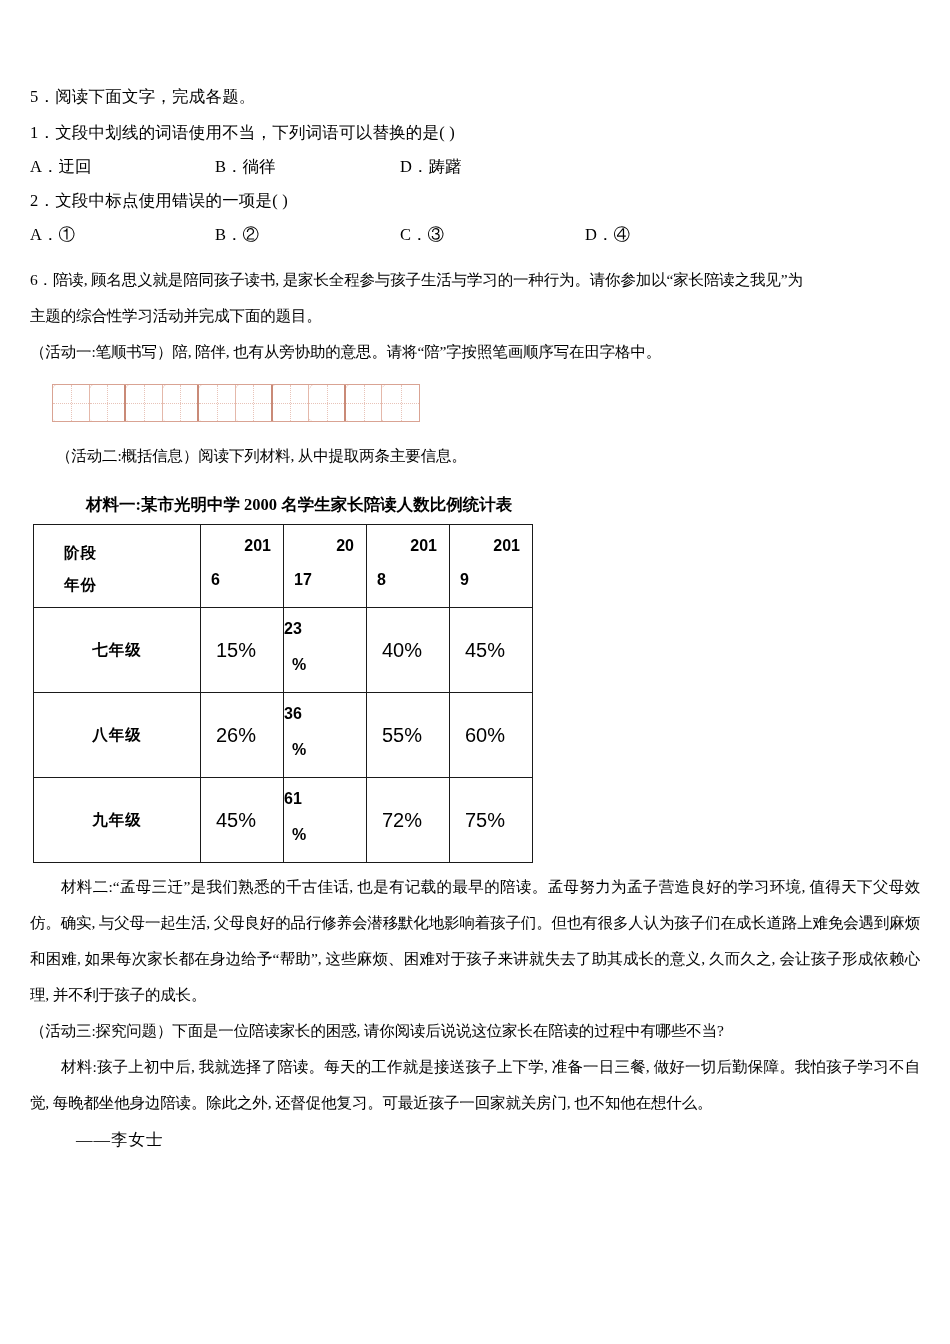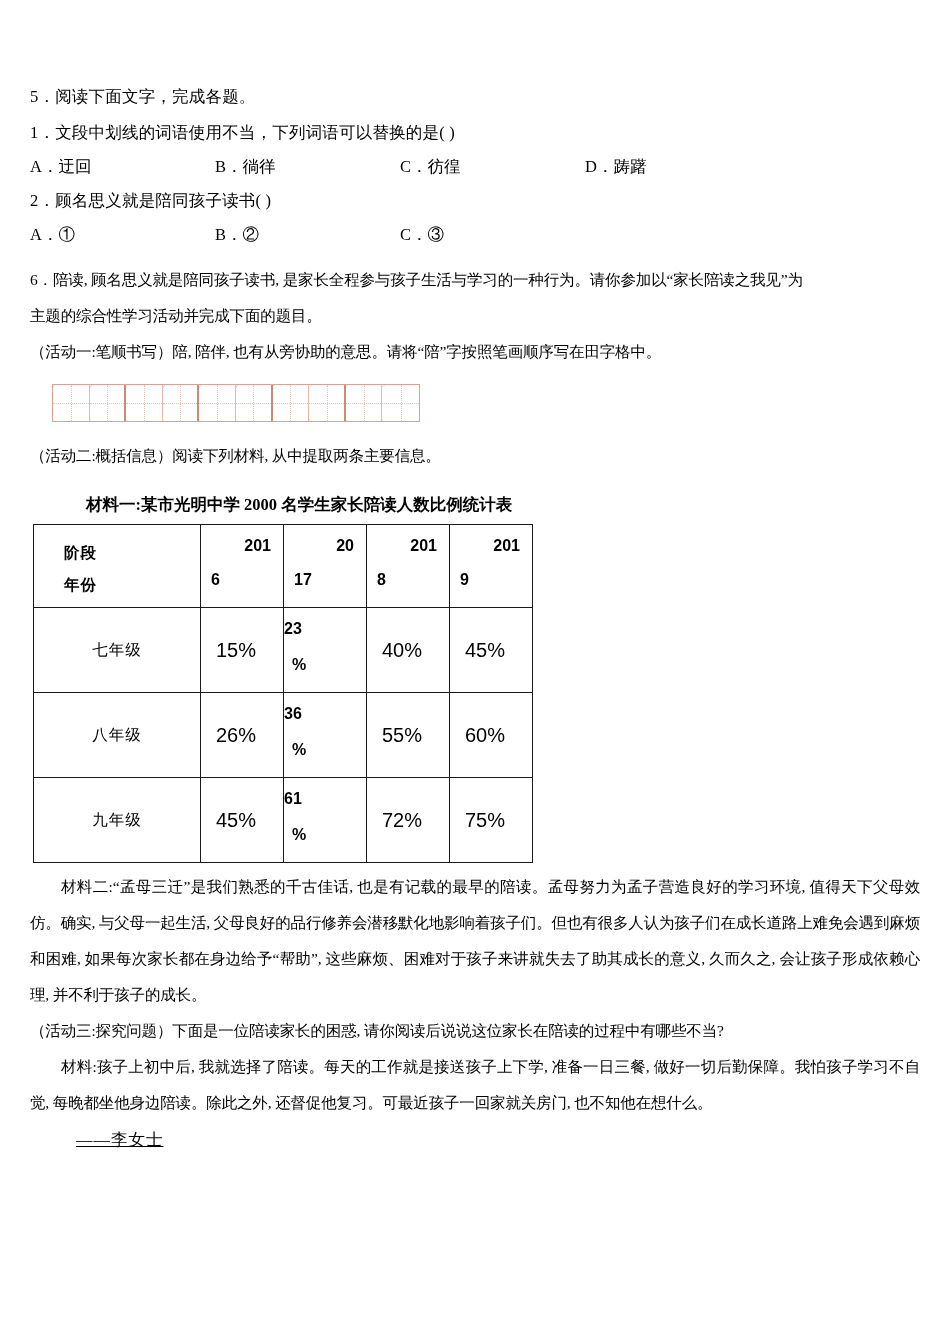--- a/index.html
+++ b/index.html
@@ -215,7 +215,6 @@
     <div class="opts">
       <div class="opt"><span>A．</span><span>迂回</span></div>
       <div class="opt"><span>B．</span><span>徜徉</span></div>
-      <div class="opt"><span>C．</span><span>彷徨</span></div>
       <div class="opt"><span>D．</span><span>踌躇</span></div>
     </div>
 

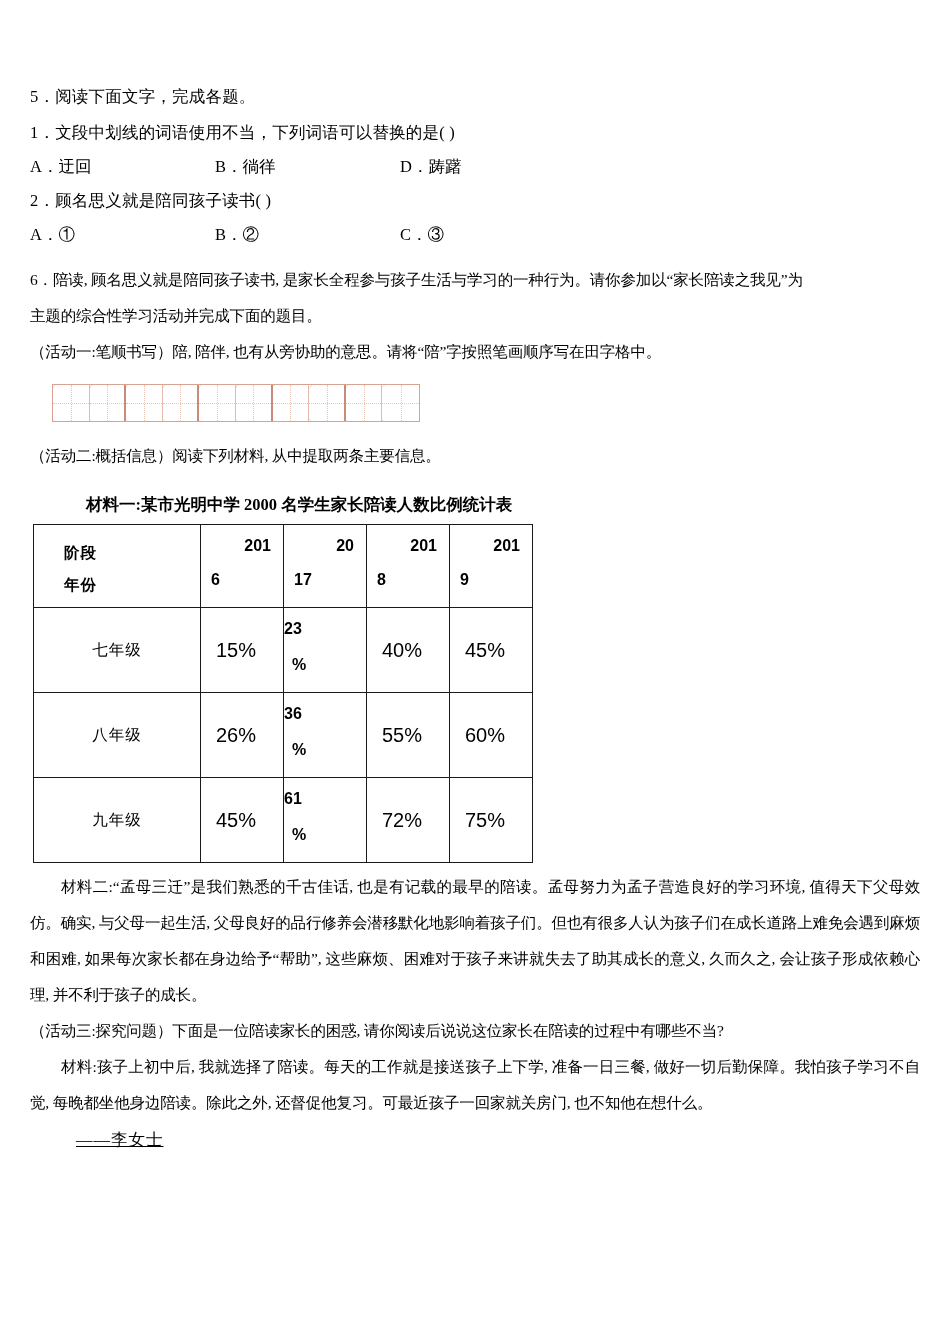--- a/index.html
+++ b/index.html
@@ -219,7 +219,7 @@
     </div>
 
     <div class="qline">
-      <span>2．</span><span>顾名思义就是陪同孩子读书(     )</span>
+      <span>2．</span><span>文段中标点使用错误的一项是(     )</span>
     </div>
     <div class="opts">
       <div class="opt"><span>A．</span><span>①</span></div>

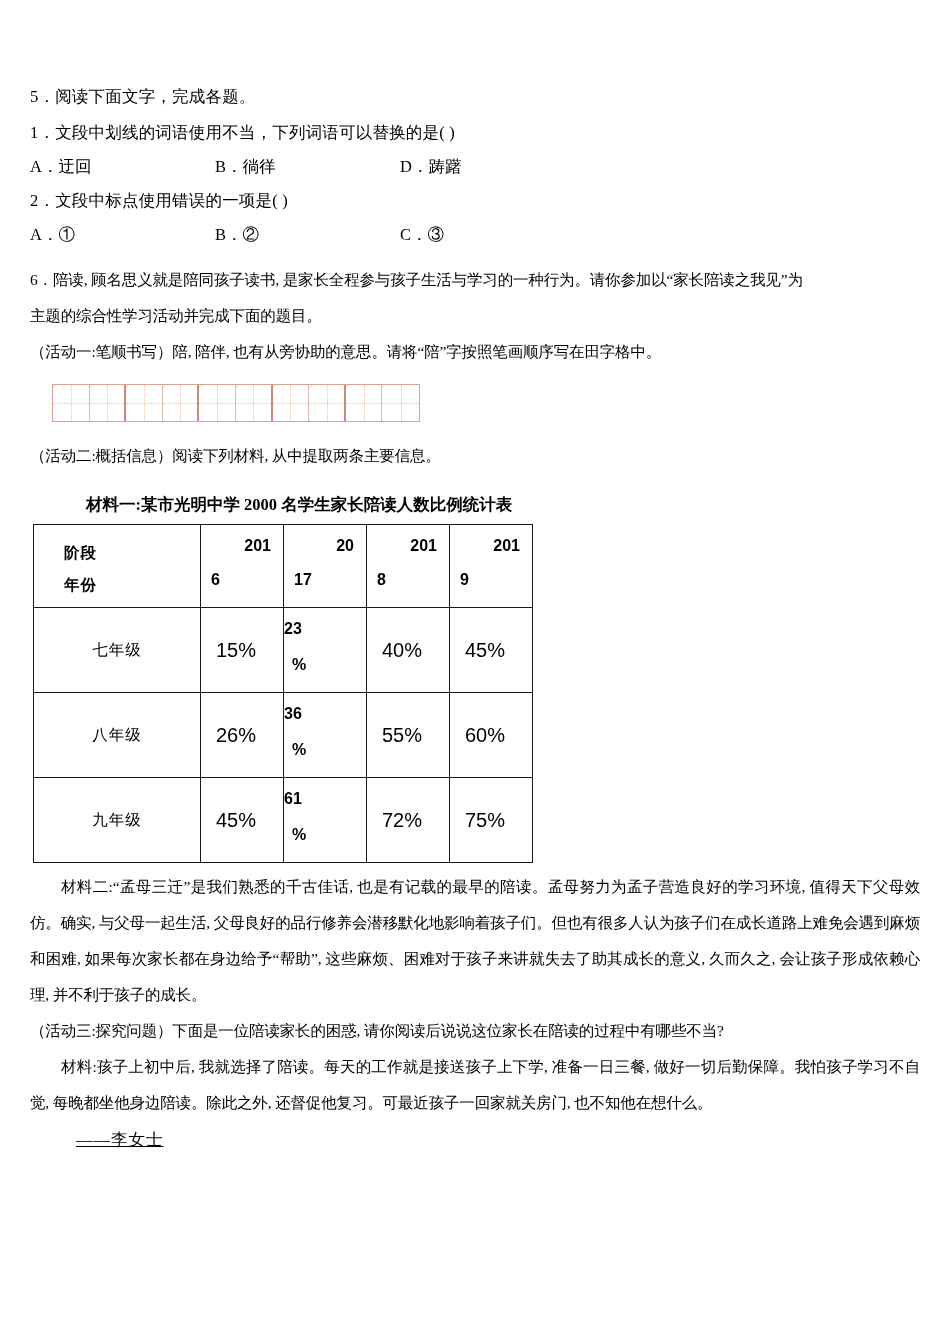--- a/index.html
+++ b/index.html
@@ -225,6 +225,7 @@
       <div class="opt"><span>A．</span><span>①</span></div>
       <div class="opt"><span>B．</span><span>②</span></div>
       <div class="opt"><span>C．</span><span>③</span></div>
+      <div class="opt"><span>D．</span><span>④</span></div>
     </div>
   </div>
 

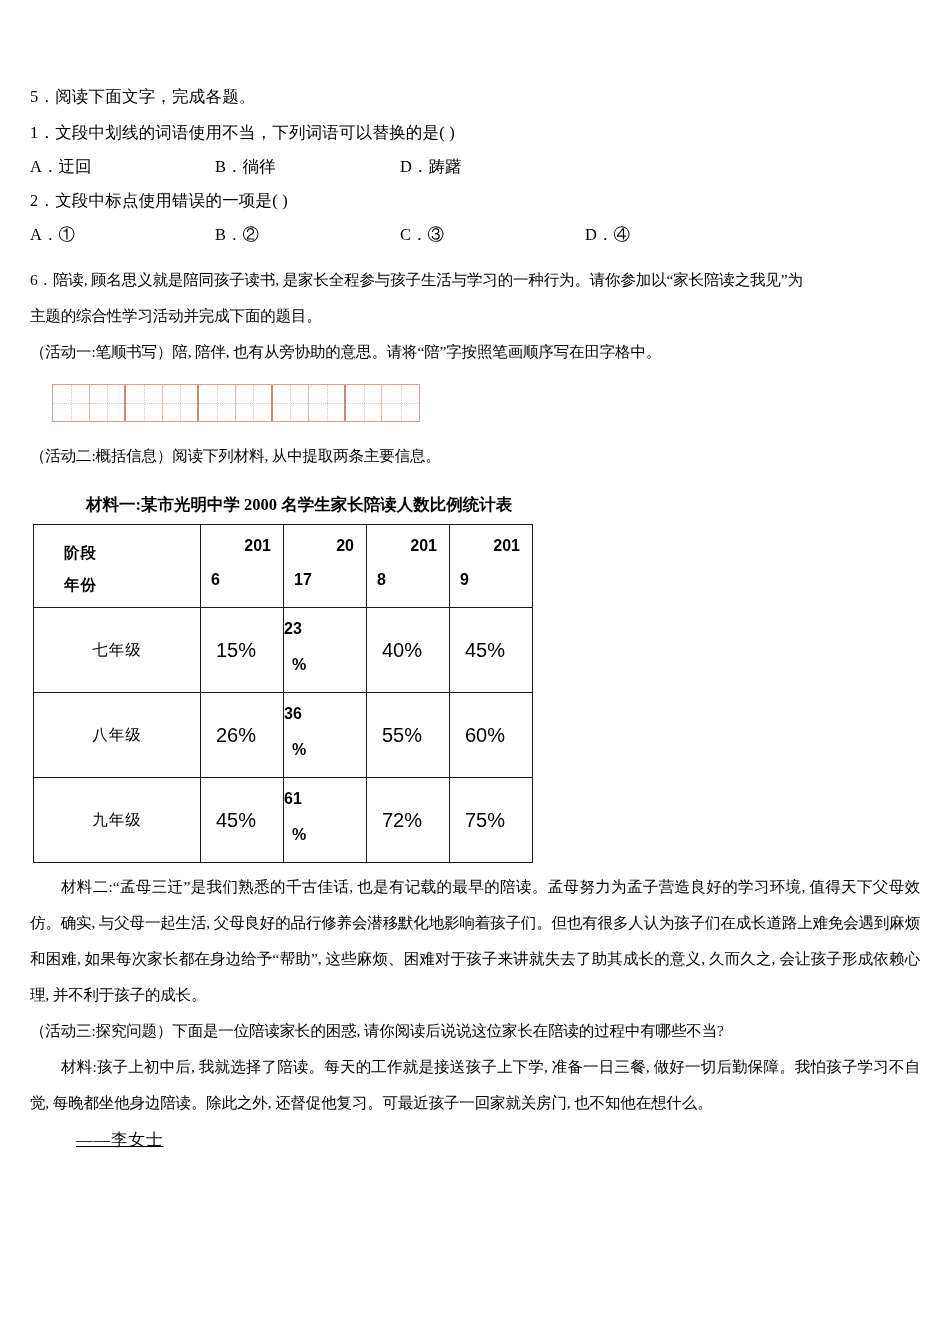--- a/index.html
+++ b/index.html
@@ -66,7 +66,7 @@
   .mt-top   { margin-top: 76px; }
   .mt-sm    { margin-top: 2px; }
   .mt-md    { margin-top: 10px; }
-  .mt-lg    { margin-top: 16px; }
+  .mt-lg    { margin-top: 16px; margin-left: 26px; }
 
   
   .tzg-wrap {

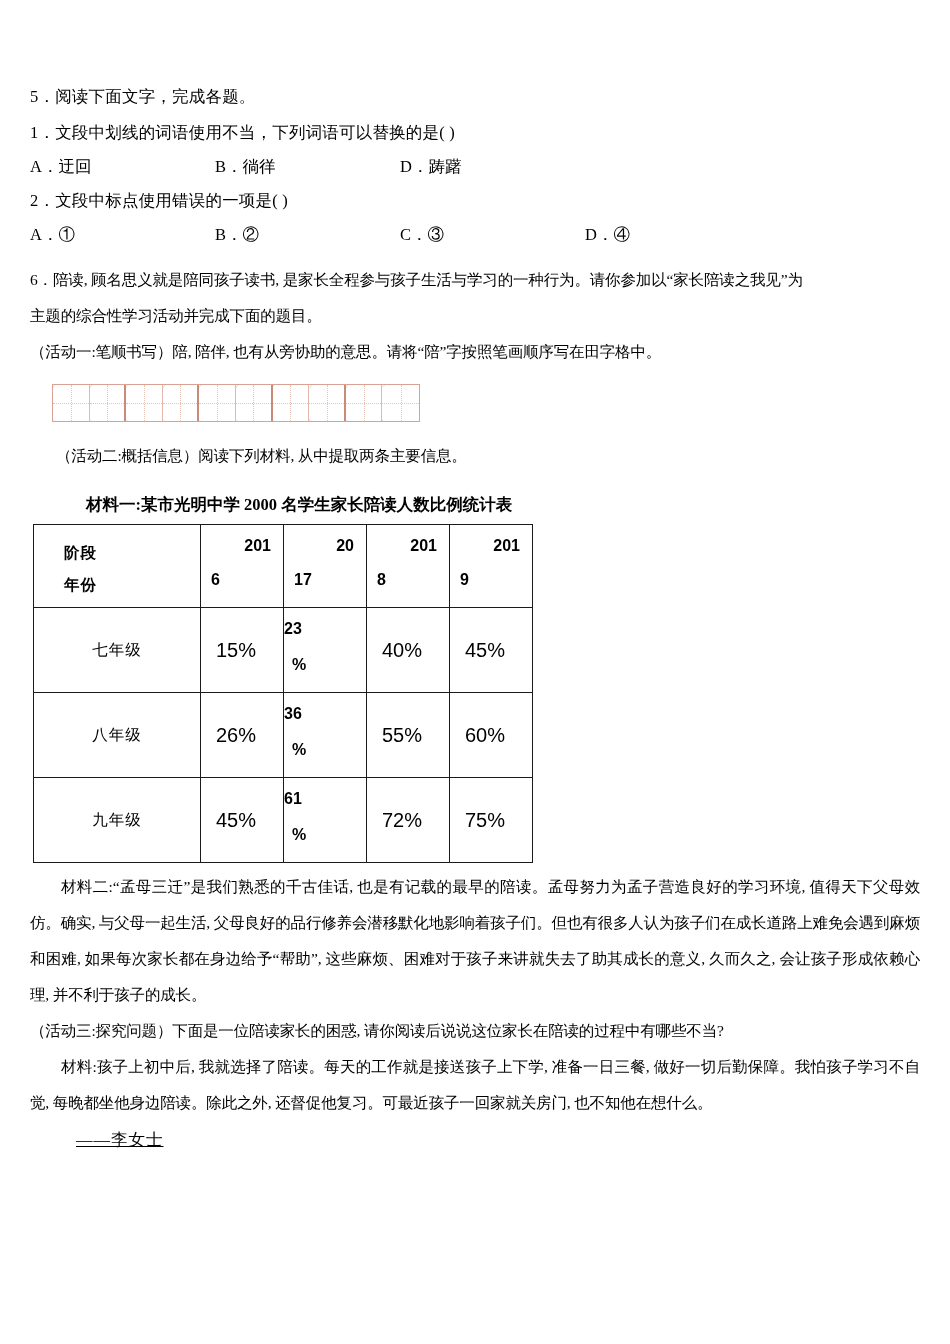--- a/index.html
+++ b/index.html
@@ -136,7 +136,7 @@
   table.stat td.hdr { height: 82px; }
   .cell-label {
     font-size: 15.5px;
-    font-weight: 400;
+    font-weight: 700;
     text-align: center;
     line-height: 84px;
     letter-spacing: 1px;

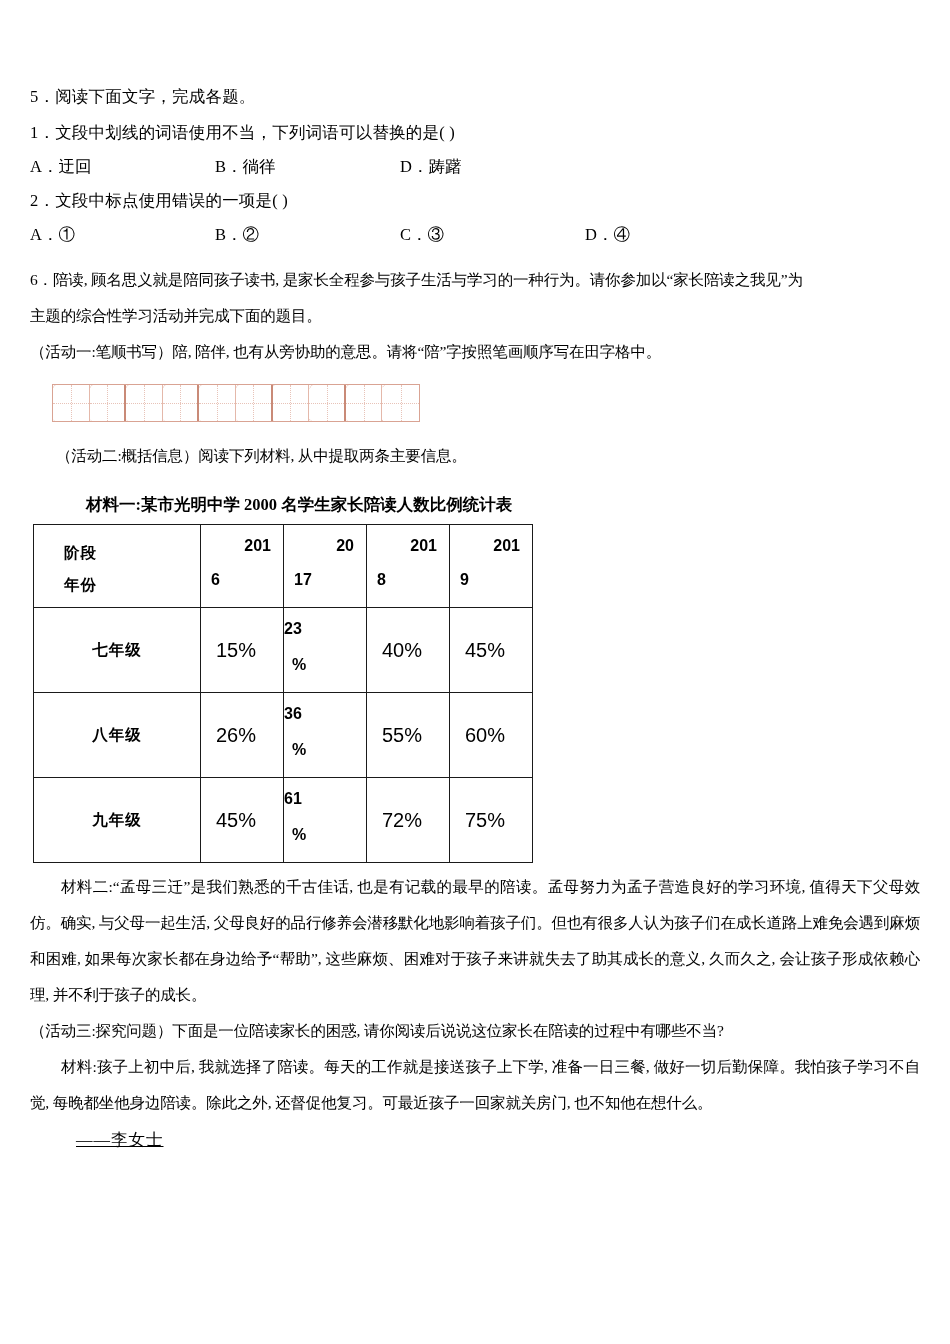--- a/index.html
+++ b/index.html
@@ -194,7 +194,6 @@
     margin-top: 8px;
     margin-left: 46px;
     letter-spacing: 1px;
-    text-decoration: underline;
   }
 </style>
 </head>

